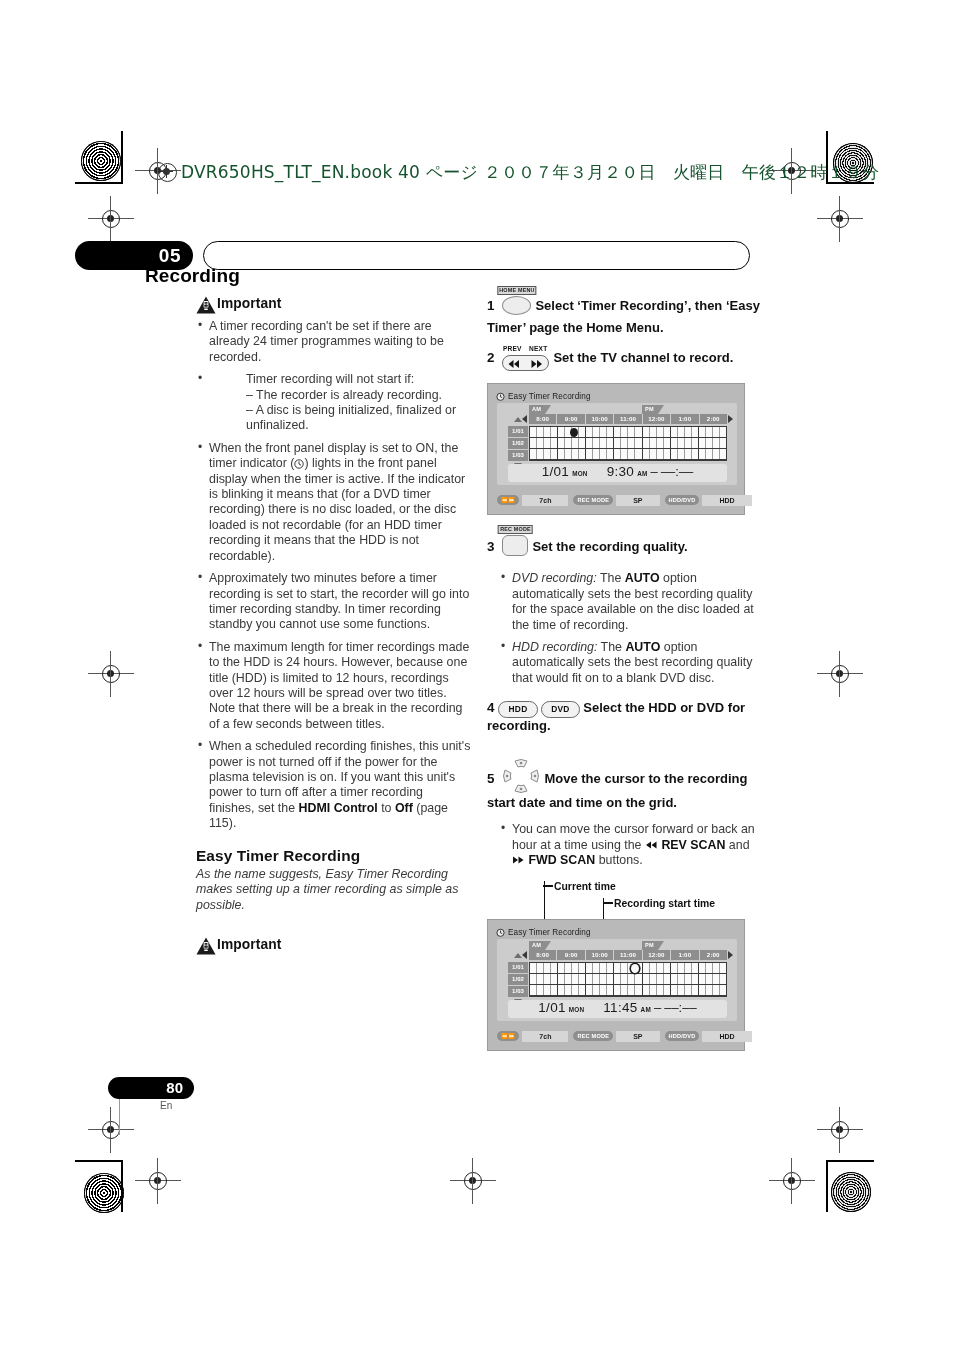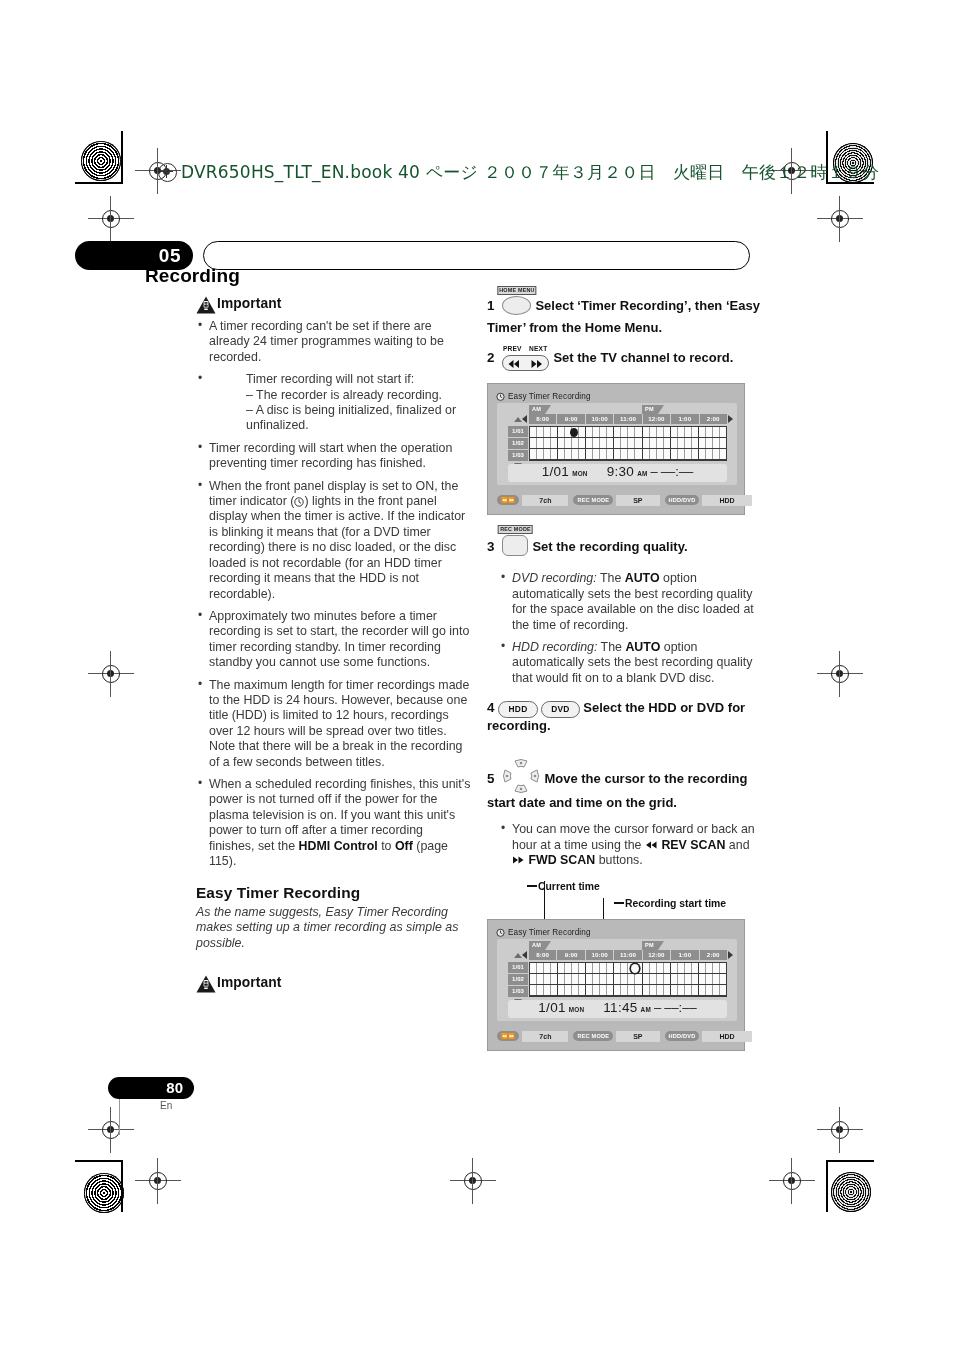--- a/index.html
+++ b/index.html
@@ -657,7 +657,7 @@
   <div class="col col-right">
 
     <div class="step">
-      <span class="num">1</span><span class="btn-wrap"><span class="btn-cap">HOME MENU</span><span class="btn-oval"></span></span><span class="stext">Select ‘Timer Recording’, then ‘Easy Timer’ from the Home Menu.</span>
+      <span class="num">1</span><span class="btn-wrap"><span class="btn-cap">HOME MENU</span><span class="btn-oval"></span></span><span class="stext">Select ‘Timer Recording’, then ‘Easy Timer’ page the Home Menu.</span>
     </div>
 
     <div class="step" style="margin-top:14px;">

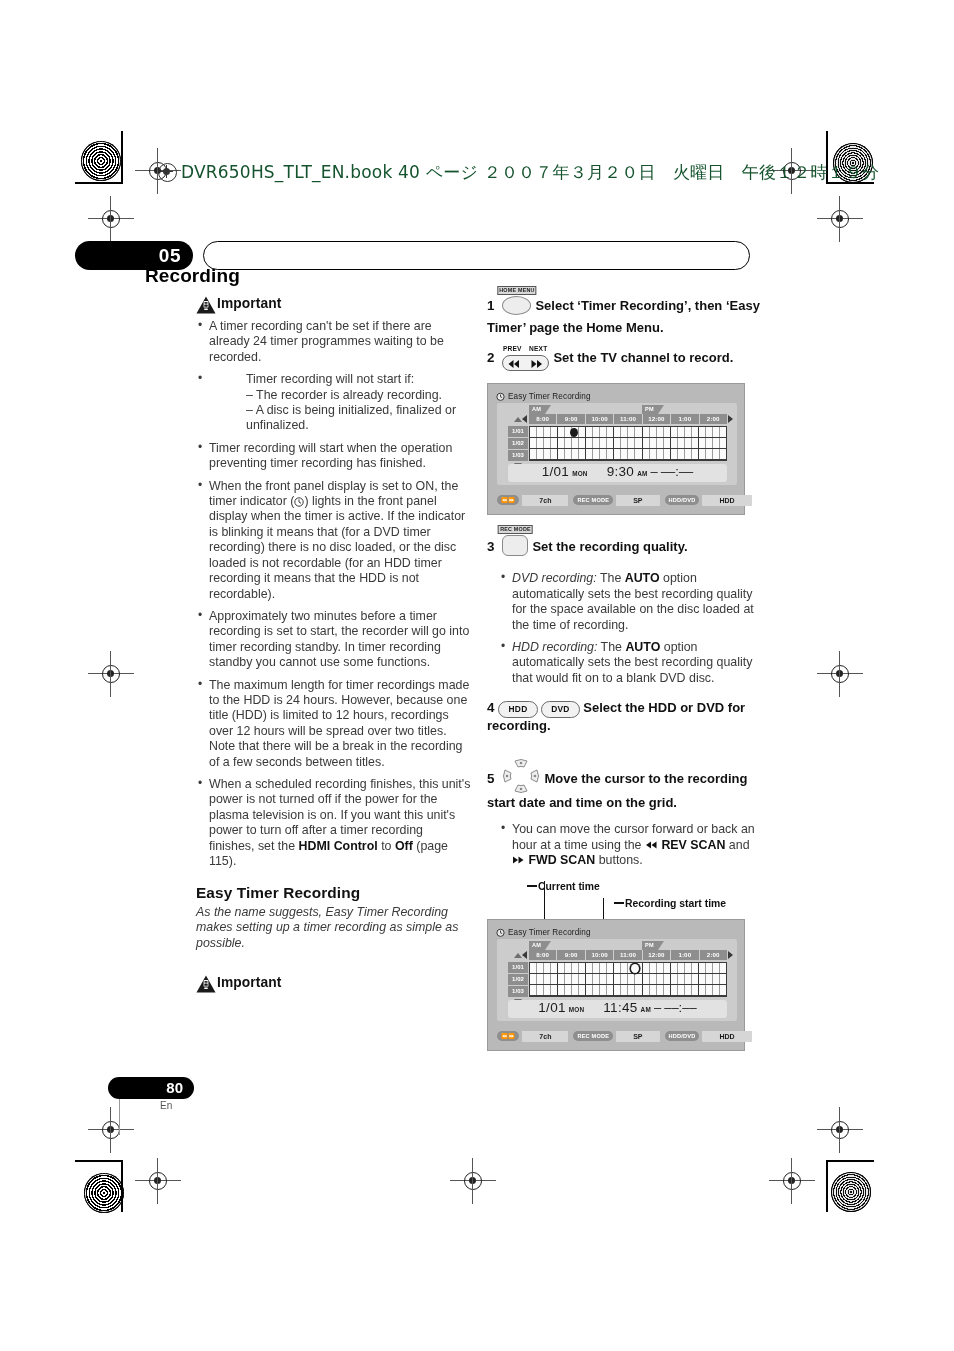--- a/index.html
+++ b/index.html
@@ -622,7 +622,6 @@
         <span class="sub-line">– The recorder is already recording.</span>
         <span class="sub-line">– A disc is being initialized, finalized or unfinalized.</span>
       </li>
-      <li><span>Timer recording will start when the operation preventing timer recording has finished.</span></li>
       <li>
         <span>When the front panel display is set to ON, the timer indicator (</span><svg width="10" height="10" viewBox="0 0 10 10" style="vertical-align:-1.5px">
             <circle cx="5" cy="5" r="4.2" fill="none" stroke="#3a3a3a" stroke-width="1"></circle>

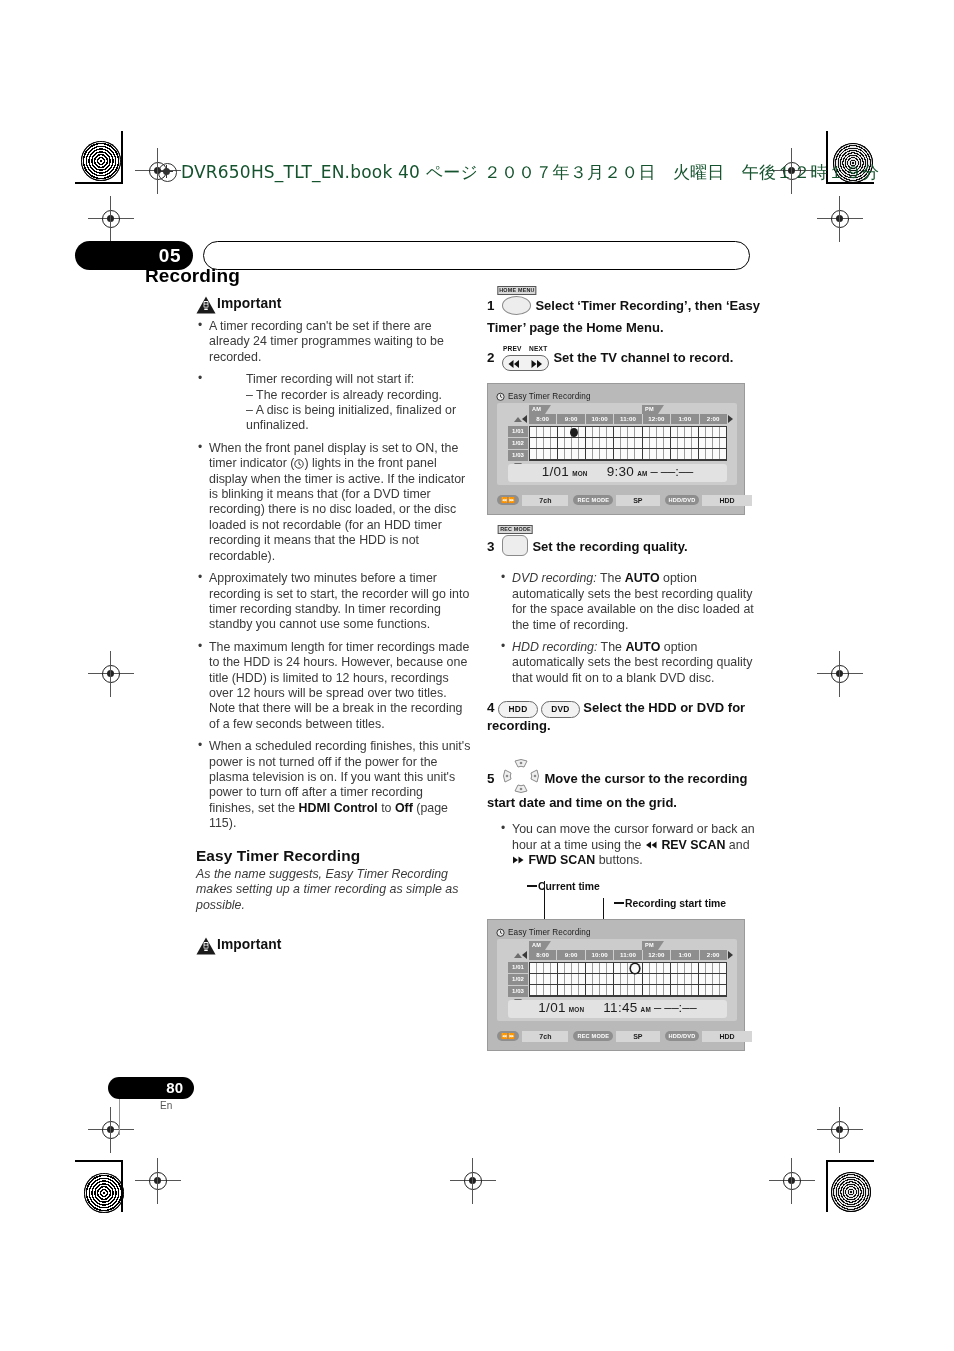--- a/index.html
+++ b/index.html
@@ -869,7 +869,7 @@
     </ul>
 
     <div class="callout-zone">
-      <div class="callout" style="left:40px; top:0px;text-align:right;">
+      <div class="callout" style="left:56px; top:0px;text-align:right;">
         <span class="lead"></span><span>Current time</span>
       </div>
       <div class="callout" style="left:116px; top:17px;padding-left:11px;">

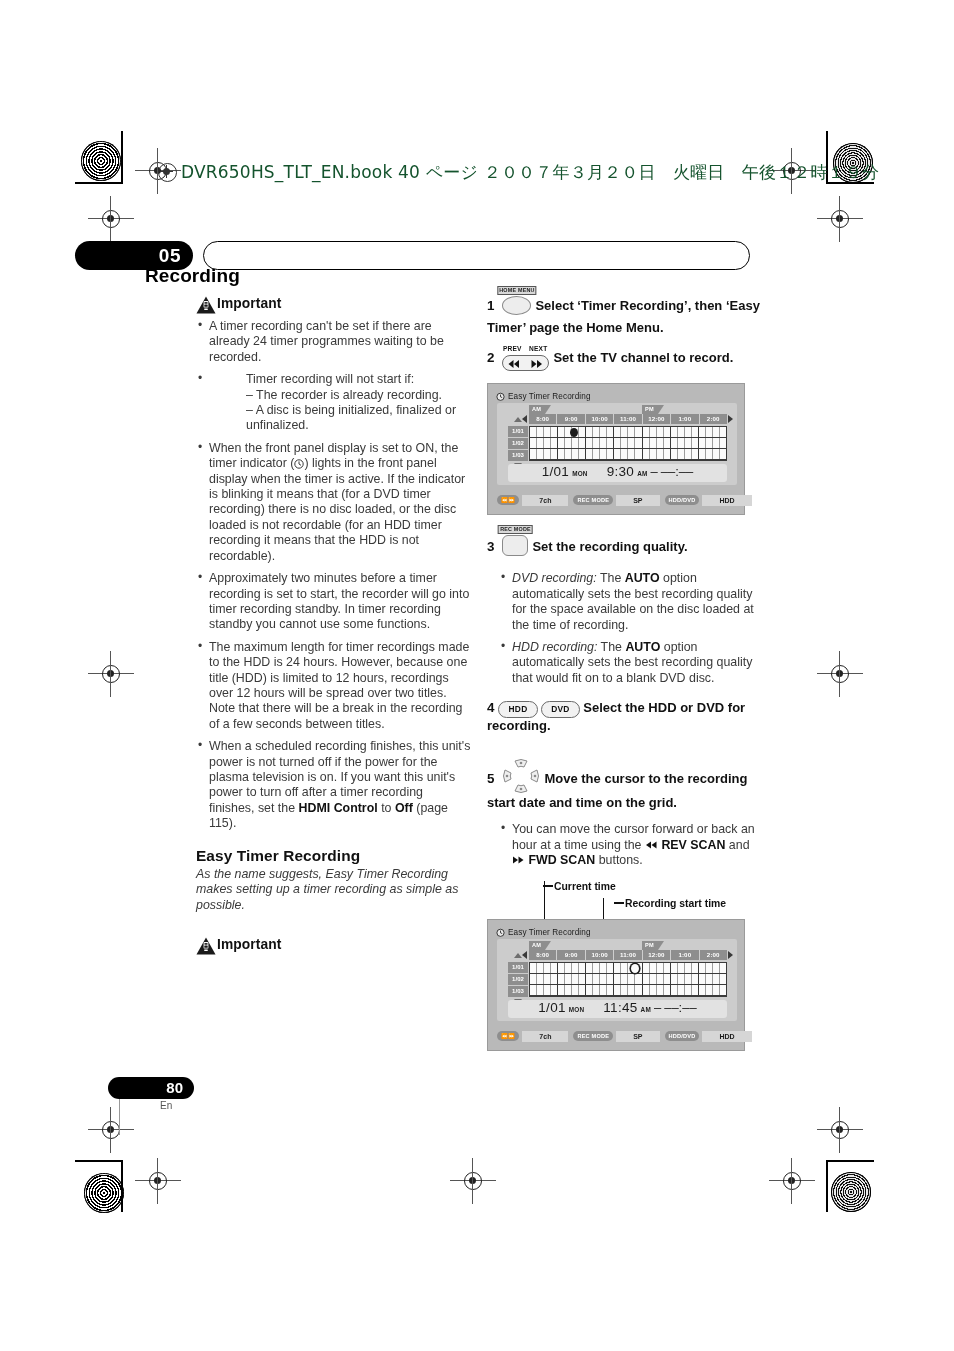--- a/index.html
+++ b/index.html
@@ -872,7 +872,7 @@
       <div class="callout" style="left:56px; top:0px;text-align:right;">
         <span class="lead"></span><span>Current time</span>
       </div>
-      <div class="callout" style="left:116px; top:17px;padding-left:11px;">
+      <div class="callout" style="left:116px; top:17px;">
         <span class="lead"></span><span>Recording start time</span>
       </div>
       <div class="vline" style="left:57px; top:2px; height:68px;"></div>

